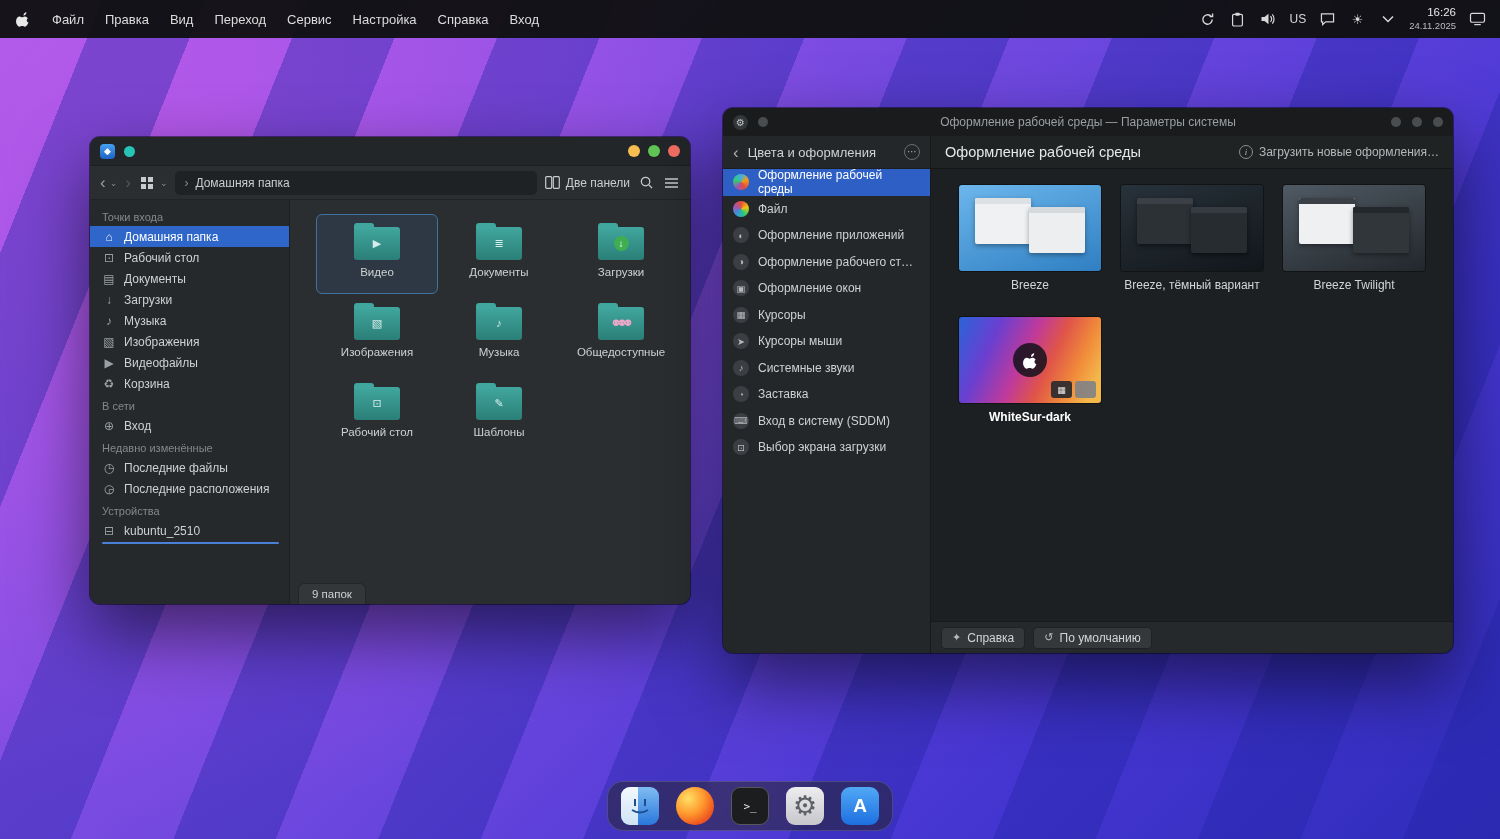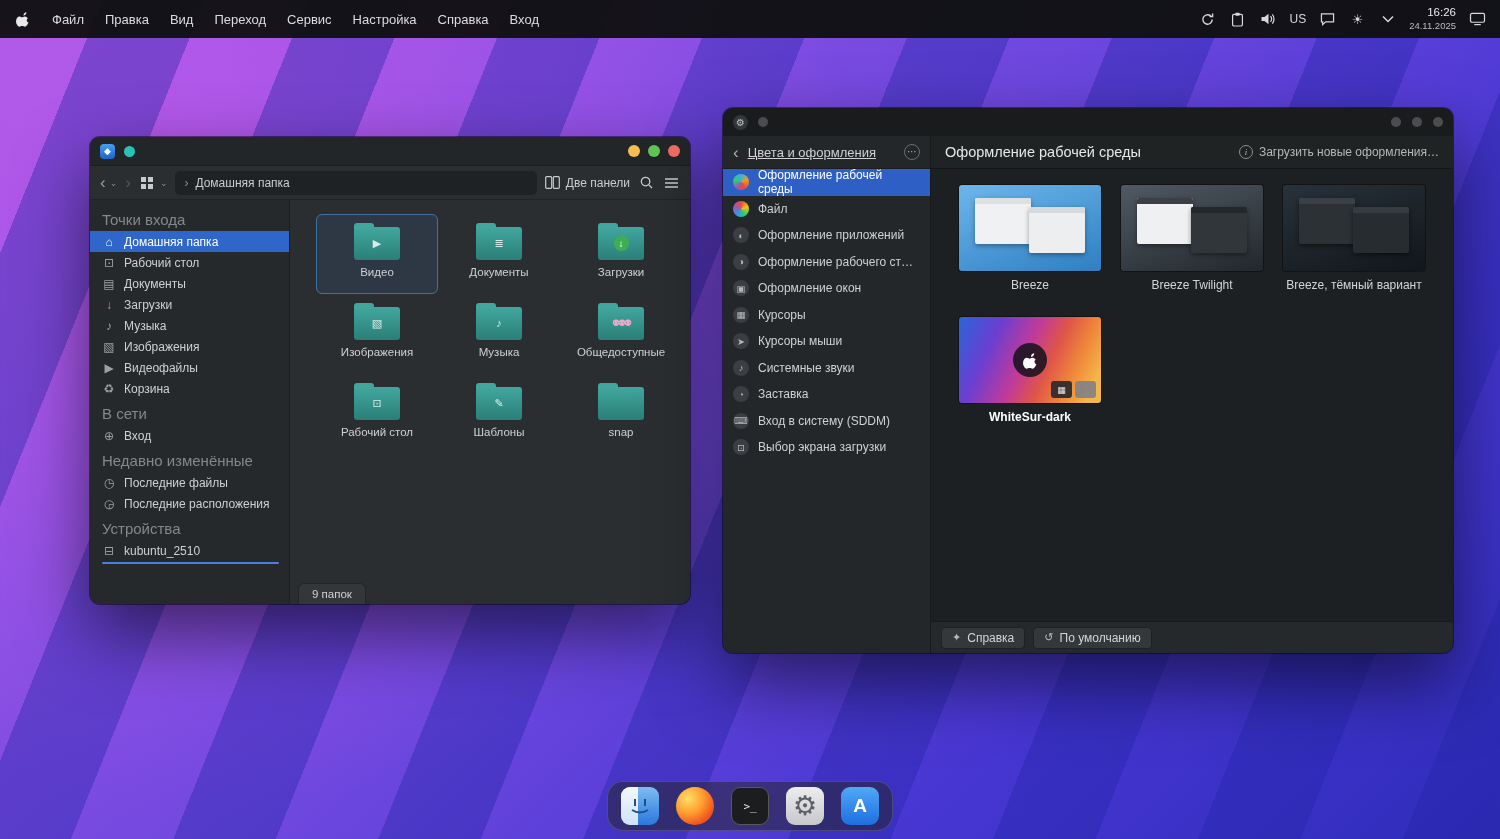--- a/index.html
+++ b/index.html
@@ -390,6 +390,7 @@
 
   <div class="window settings">
     <div class="s-titlebar">
+      <div class="s-title">Оформление рабочей среды — Параметры системы</div>
       <div class="s-tl-left">
         <span class="s-appicon">⚙</span>
         <span class="gray-dot"></span>

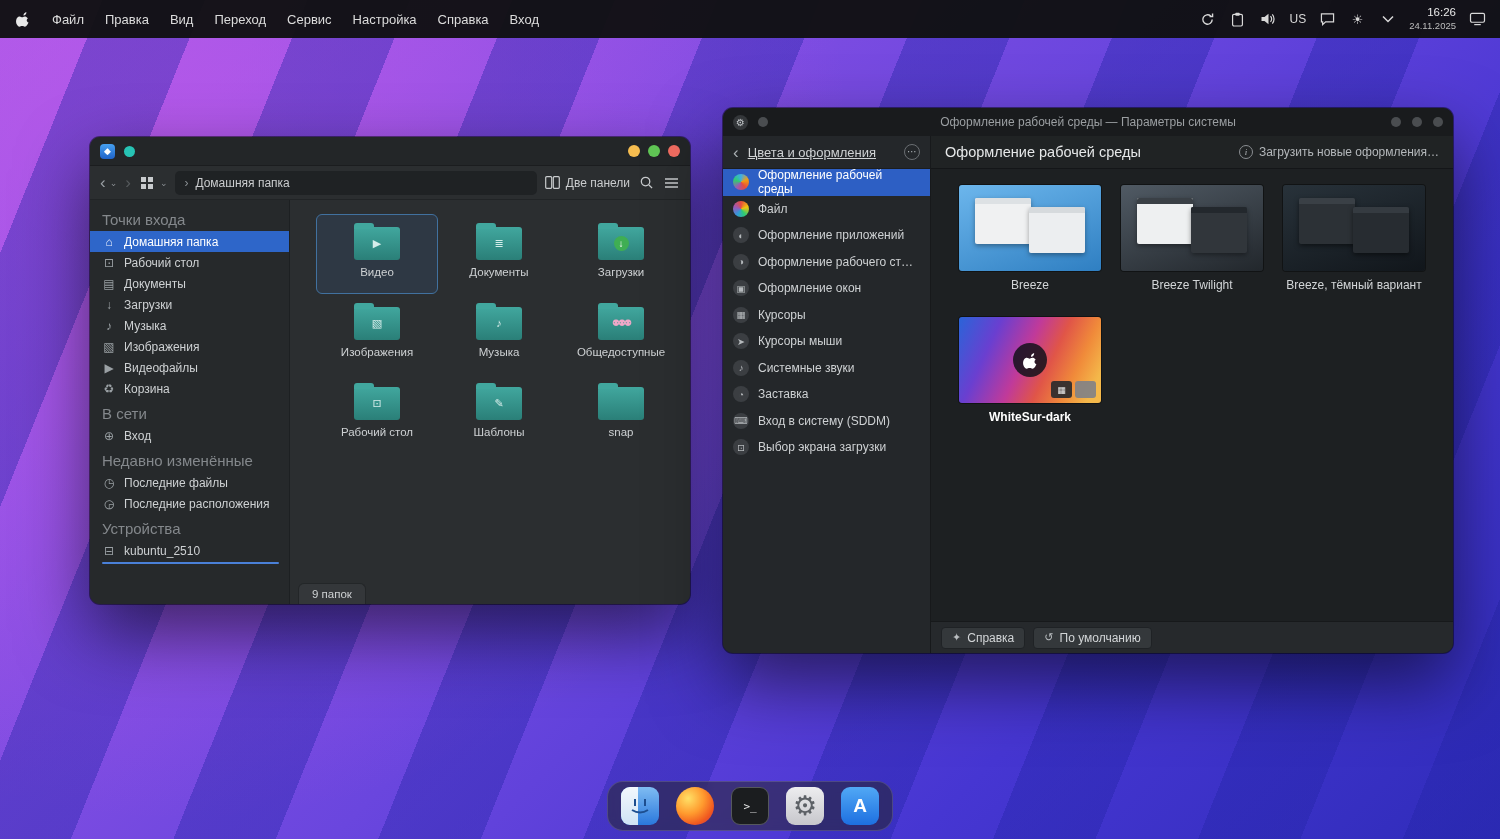--- a/index.html
+++ b/index.html
@@ -83,7 +83,7 @@
   .s-side-head{height:33px;flex:none;display:flex;align-items:center;gap:9px;padding:0 10px;
     border-bottom:1px solid #1b1d1f;color:#cfd2d4;font-size:13px;}
   .back-arrow{font-size:17px;color:#aab0b4;line-height:1;}
-  .s-side-head .grow{flex:1;text-decoration:underline;}
+  .s-side-head .grow{flex:1;}
   .ellipsis-ic{width:16px;height:16px;border:1px solid #6a6e72;border-radius:50%;color:#aab0b4;
     font-size:10px;display:flex;align-items:center;justify-content:center;line-height:0;}
   .s-item{display:flex;align-items:center;gap:9px;height:26.5px;padding:0 10px;color:#ced1d3;font-size:12px;}

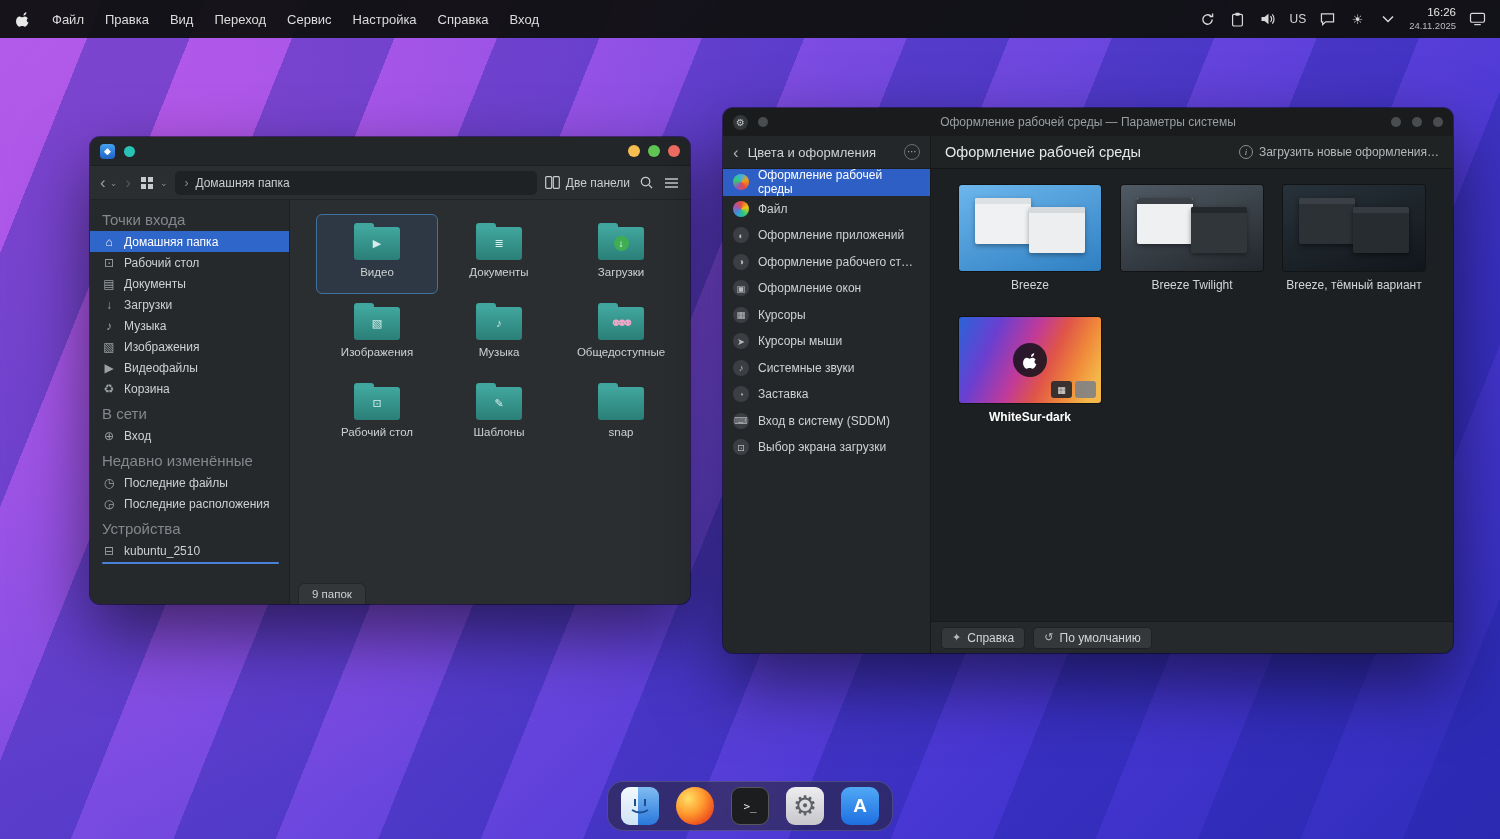--- a/index.html
+++ b/index.html
@@ -49,7 +49,7 @@
   .split-btn{display:flex;align-items:center;gap:6px;color:#caccce;}
   .d-body{flex:1;display:flex;min-height:0;}
   .d-sidebar{width:200px;flex:none;background:#26292b;border-right:1px solid #1d2022;padding-top:5px;font-size:12px;overflow:hidden;}
-  .side-label{color:#84888c;font-size:15px;padding:6px 12px 3px;}
+  .side-label{color:#84888c;font-size:11px;padding:6px 12px 3px;}
   .side-item{display:flex;align-items:center;gap:8px;height:21px;padding:0 12px;color:#ced1d3;}
   .side-item .si{width:14px;flex:none;text-align:center;color:#9aa0a4;font-size:12px;line-height:1;}
   .side-item.selected{background:#2e66c9;color:#fff;}

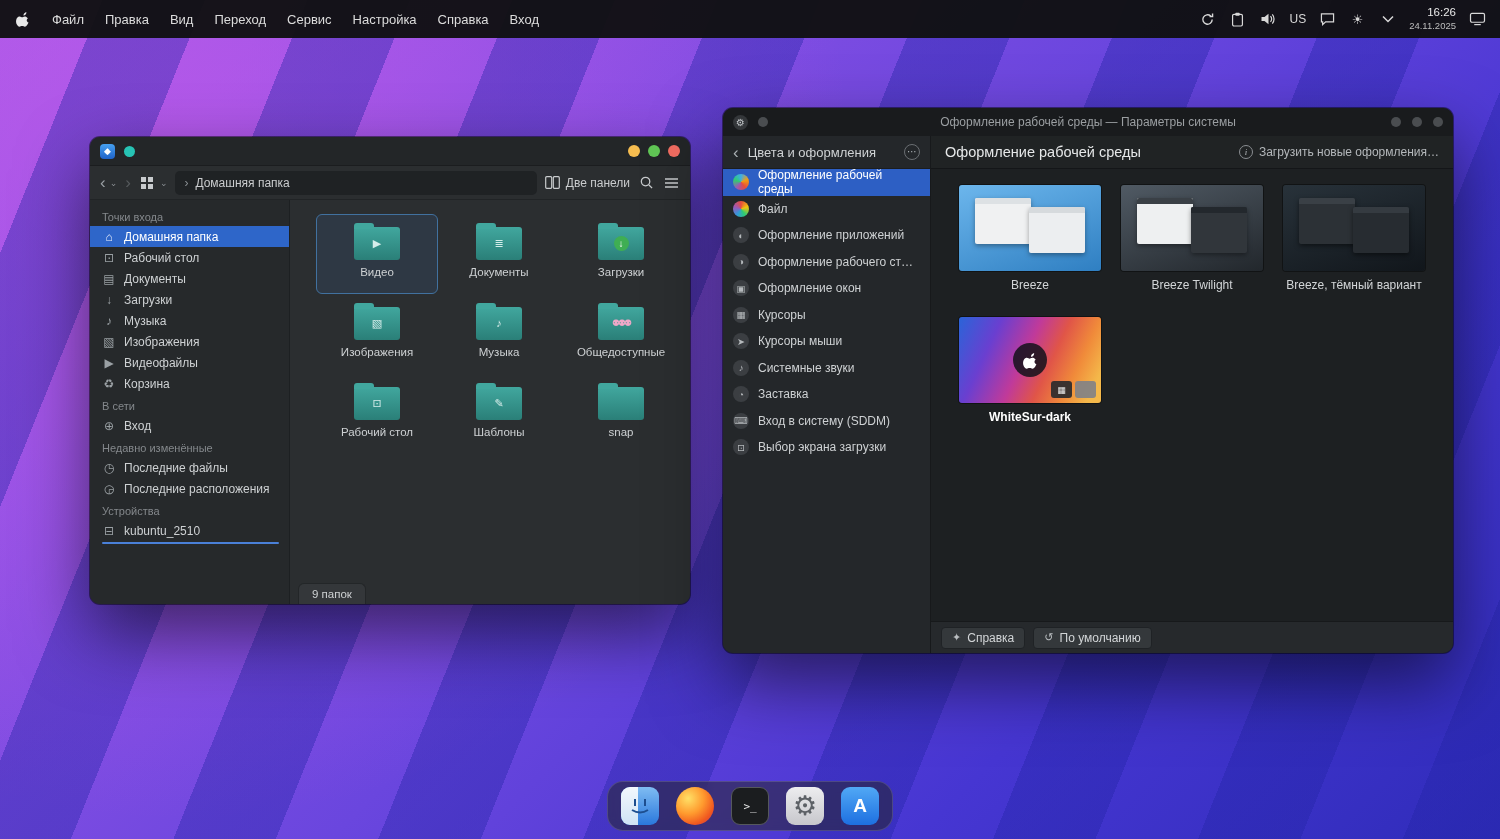--- a/index.html
+++ b/index.html
@@ -472,18 +472,18 @@
             <div class="theme-label">Breeze</div>
           </div>
           <div class="theme-card">
+            <div class="thumb t-breezedark">
+              <div class="win wA"></div>
+              <div class="win wB"></div>
+            </div>
+            <div class="theme-label">Breeze, тёмный вариант</div>
+          </div>
+          <div class="theme-card">
             <div class="thumb t-twilight">
               <div class="win wA"></div>
               <div class="win wB"></div>
             </div>
             <div class="theme-label">Breeze Twilight</div>
-          </div>
-          <div class="theme-card">
-            <div class="thumb t-breezedark">
-              <div class="win wA"></div>
-              <div class="win wB"></div>
-            </div>
-            <div class="theme-label">Breeze, тёмный вариант</div>
           </div>
           <div class="theme-card selected">
             <div class="thumb t-whitesur">

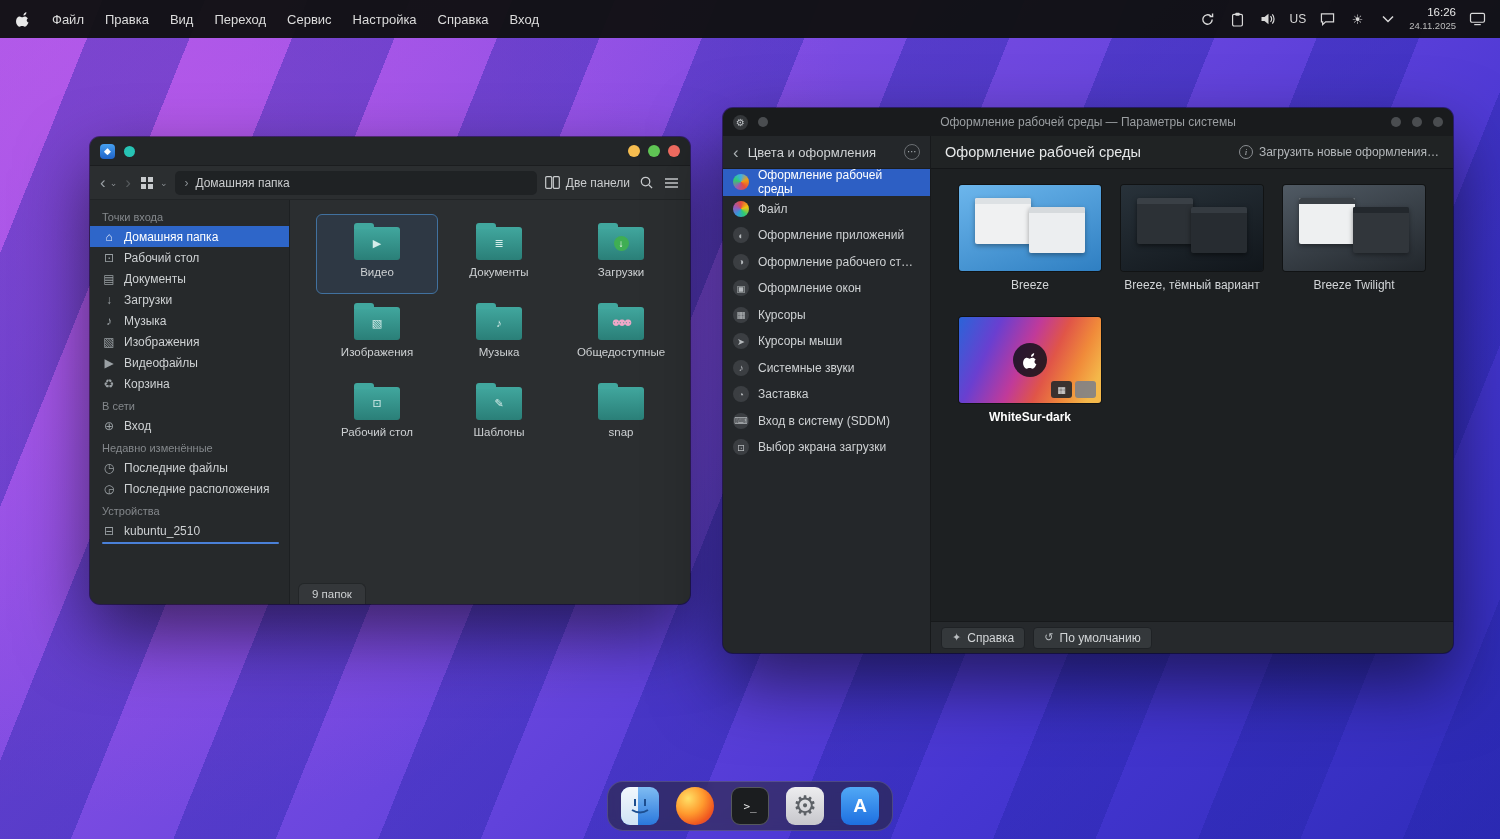--- a/index.html
+++ b/index.html
@@ -378,10 +378,6 @@
               </span>
             <span class="tile-label">Шаблоны</span>
           </div>
-          <div class="tile">
-            <span class="folder"></span>
-            <span class="tile-label">snap</span>
-          </div>
         </div>
         <div class="status-tab">9 папок</div>
       </div>

